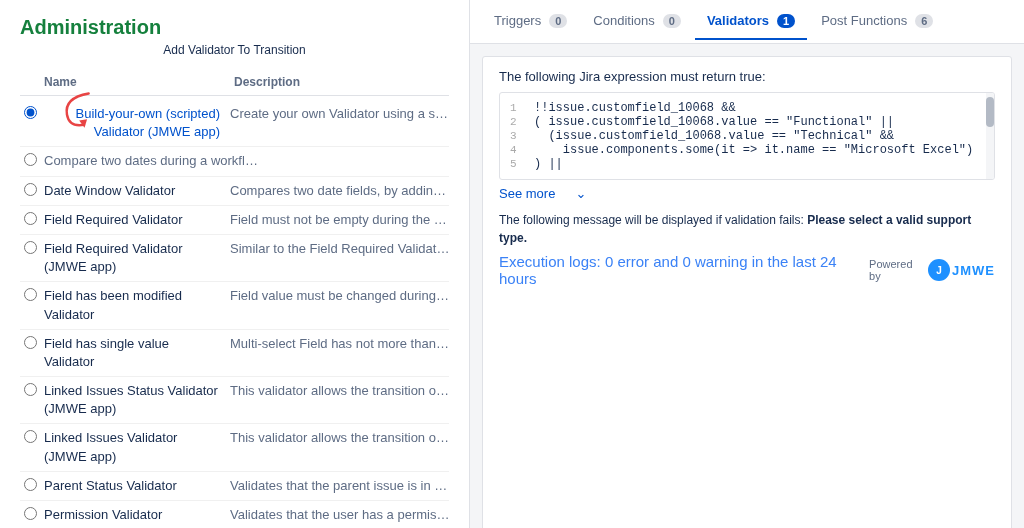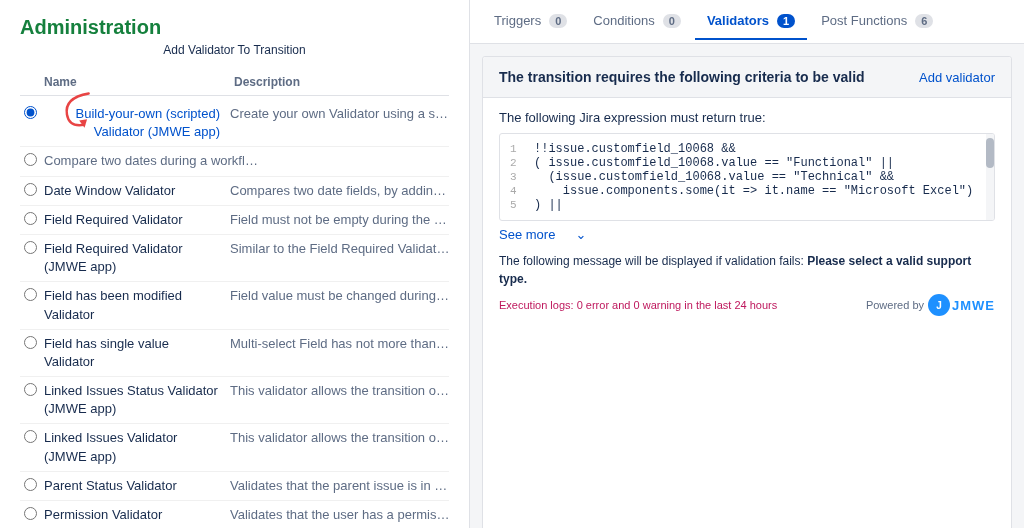--- a/index.html
+++ b/index.html
@@ -409,10 +409,6 @@
       </div>
 
     <div class="validator-detail">
-      <div class="detail-header">
-        <span class="detail-header-title">The transition requires the following criteria to be valid</span>
-        <a class="add-validator-link">Add validator</a>
-      </div>
       <div class="detail-body">
         <div class="jira-expr-label">The following Jira expression must return true:</div>
         <div class="code-block">

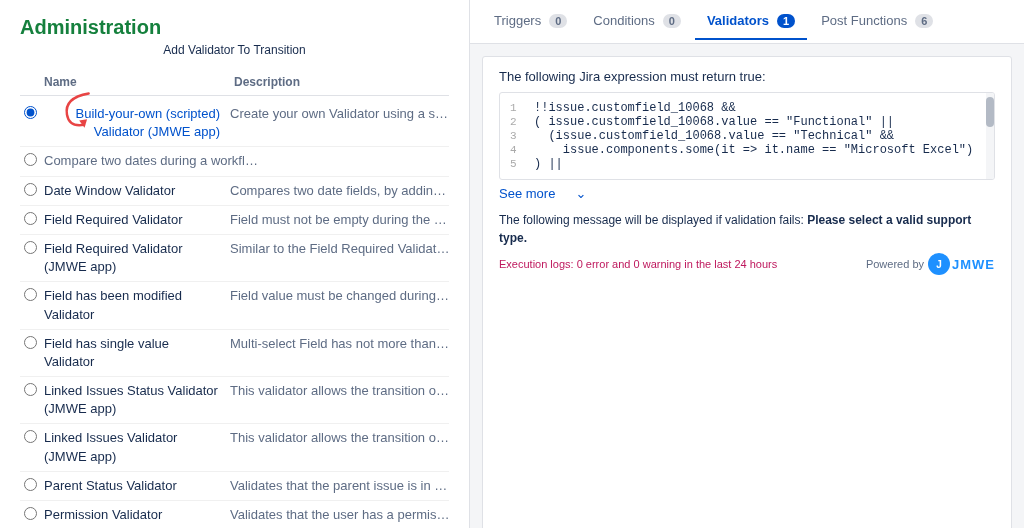--- a/index.html
+++ b/index.html
@@ -246,8 +246,8 @@
       margin-top: 4px;
     }
     .exec-logs {
-      font-size: 11px;
-      color: #be185d;
+      font-size: 15px;
+      color: #3b82f6;
     }
     .powered-by {
       display: flex;

